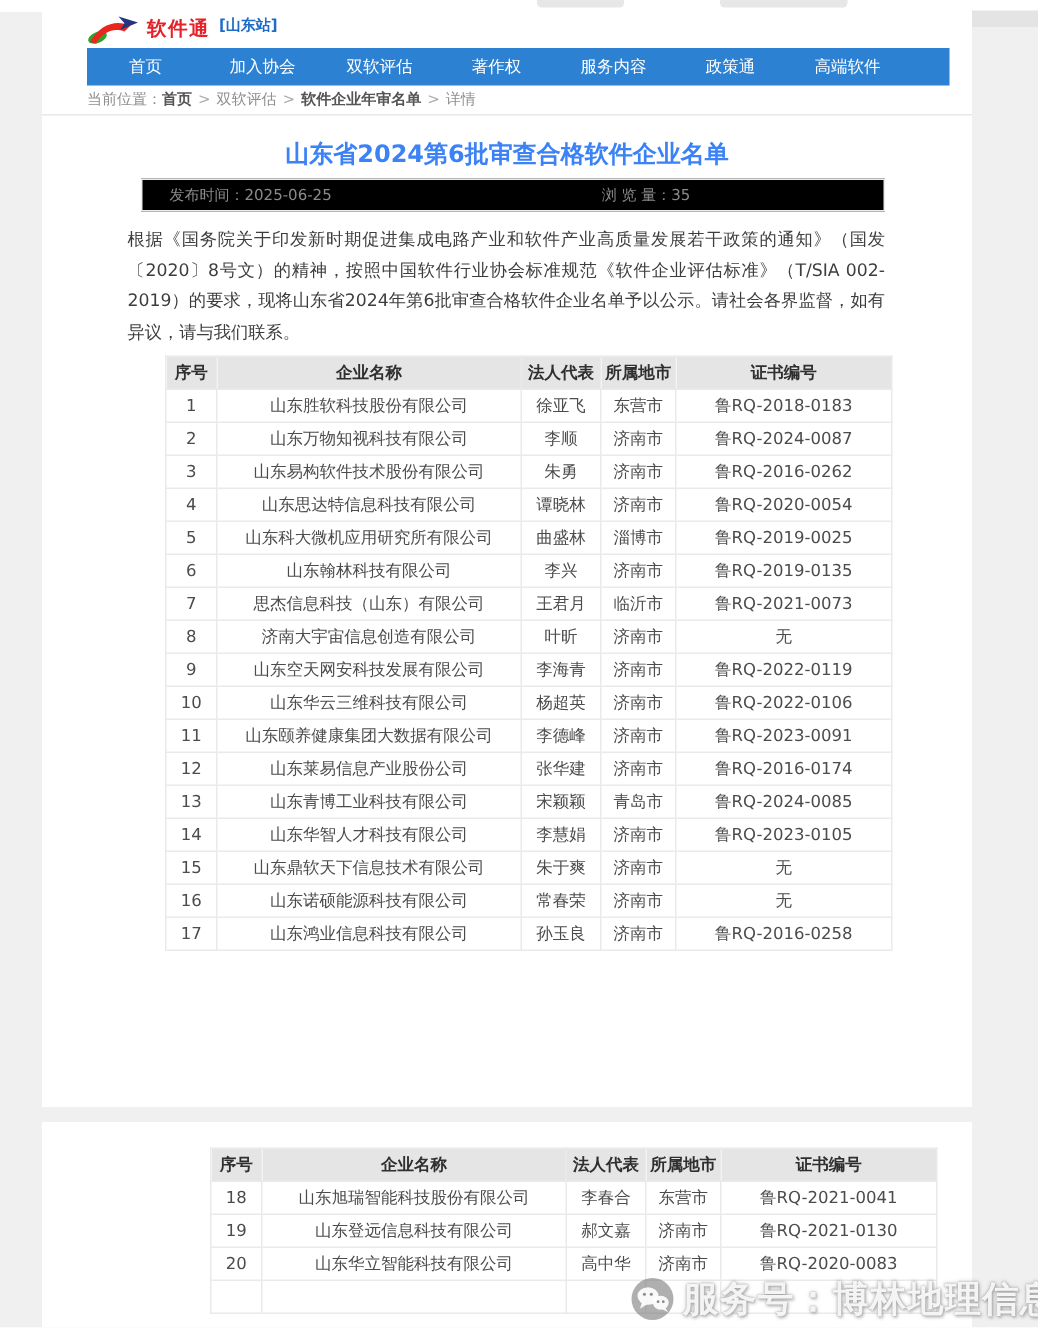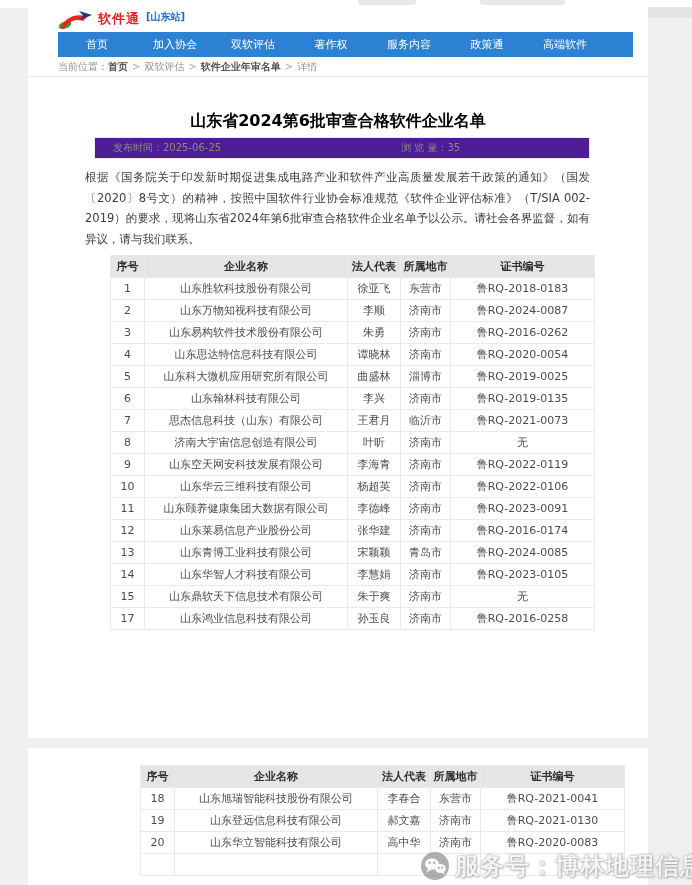--- a/index.html
+++ b/index.html
@@ -31,7 +31,7 @@
   .bc-strong { color:#555555; font-weight:bold; }
   .bc-normal { color:#8f8f8f; }
 
-  .title { margin-top:33px; height:22px; line-height:22px; text-align:center; font-size:16px; font-weight:bold; color:#000000; }
+  .title { margin-top:15px; height:22px; line-height:22px; text-align:center; font-size:16px; font-weight:bold; color:#3b82f6; }
 
   .meta-bar { margin:5px 0 0 66px; width:496px; height:22px; background:#4c1d95; border:1px solid #ececec;
               display:flex; align-items:center; font-size:10px; color:#8a8a8a; }

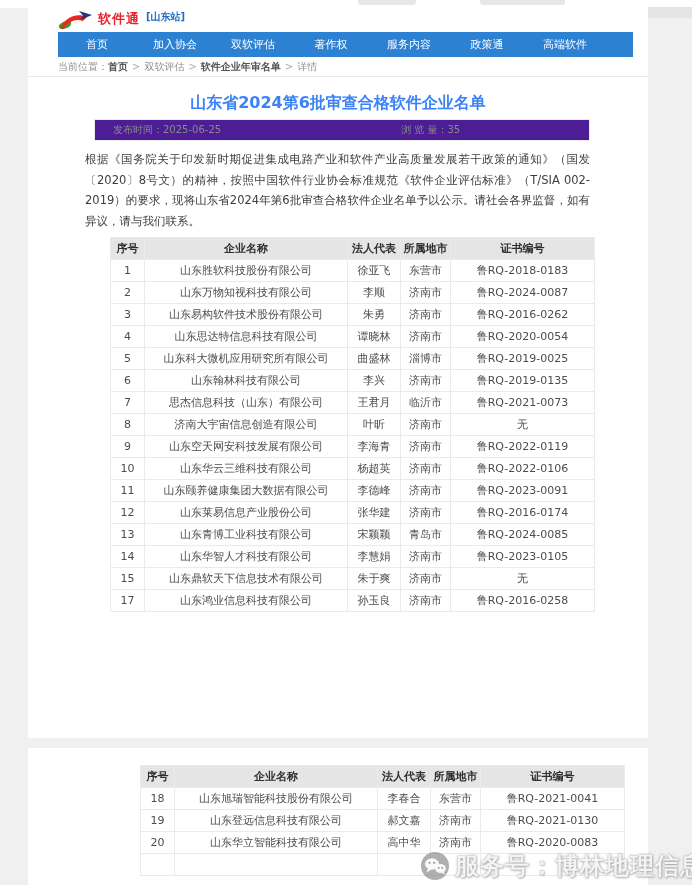--- a/index.html
+++ b/index.html
@@ -33,7 +33,7 @@
 
   .title { margin-top:15px; height:22px; line-height:22px; text-align:center; font-size:16px; font-weight:bold; color:#3b82f6; }
 
-  .meta-bar { margin:5px 0 0 66px; width:496px; height:22px; background:#4c1d95; border:1px solid #ececec;
+  .meta-bar { margin:5px 0 0 66px; width:496px; height:22px; background:#000000; border:1px solid #ececec;
               display:flex; align-items:center; font-size:10px; color:#8a8a8a; }
   .meta-pub { margin-left:18px; }
   .meta-views { margin-left:180px; }

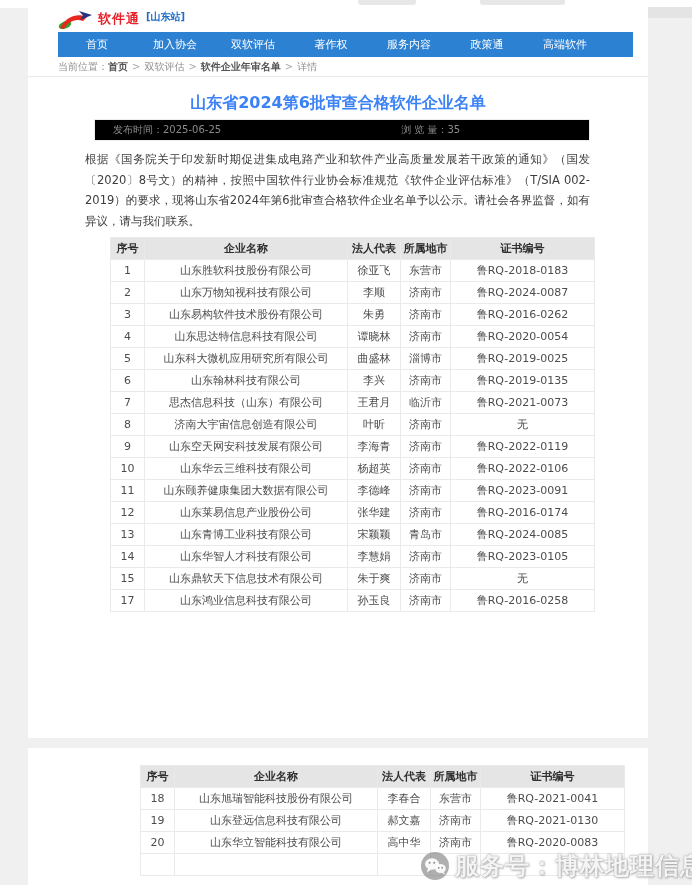--- a/index.html
+++ b/index.html
@@ -235,6 +235,13 @@
           <td>无</td>
         </tr>
         <tr>
+          <td>16</td>
+          <td>山东诺硕能源科技有限公司</td>
+          <td>常春荣</td>
+          <td>济南市</td>
+          <td>无</td>
+        </tr>
+        <tr>
           <td>17</td>
           <td>山东鸿业信息科技有限公司</td>
           <td>孙玉良</td>

